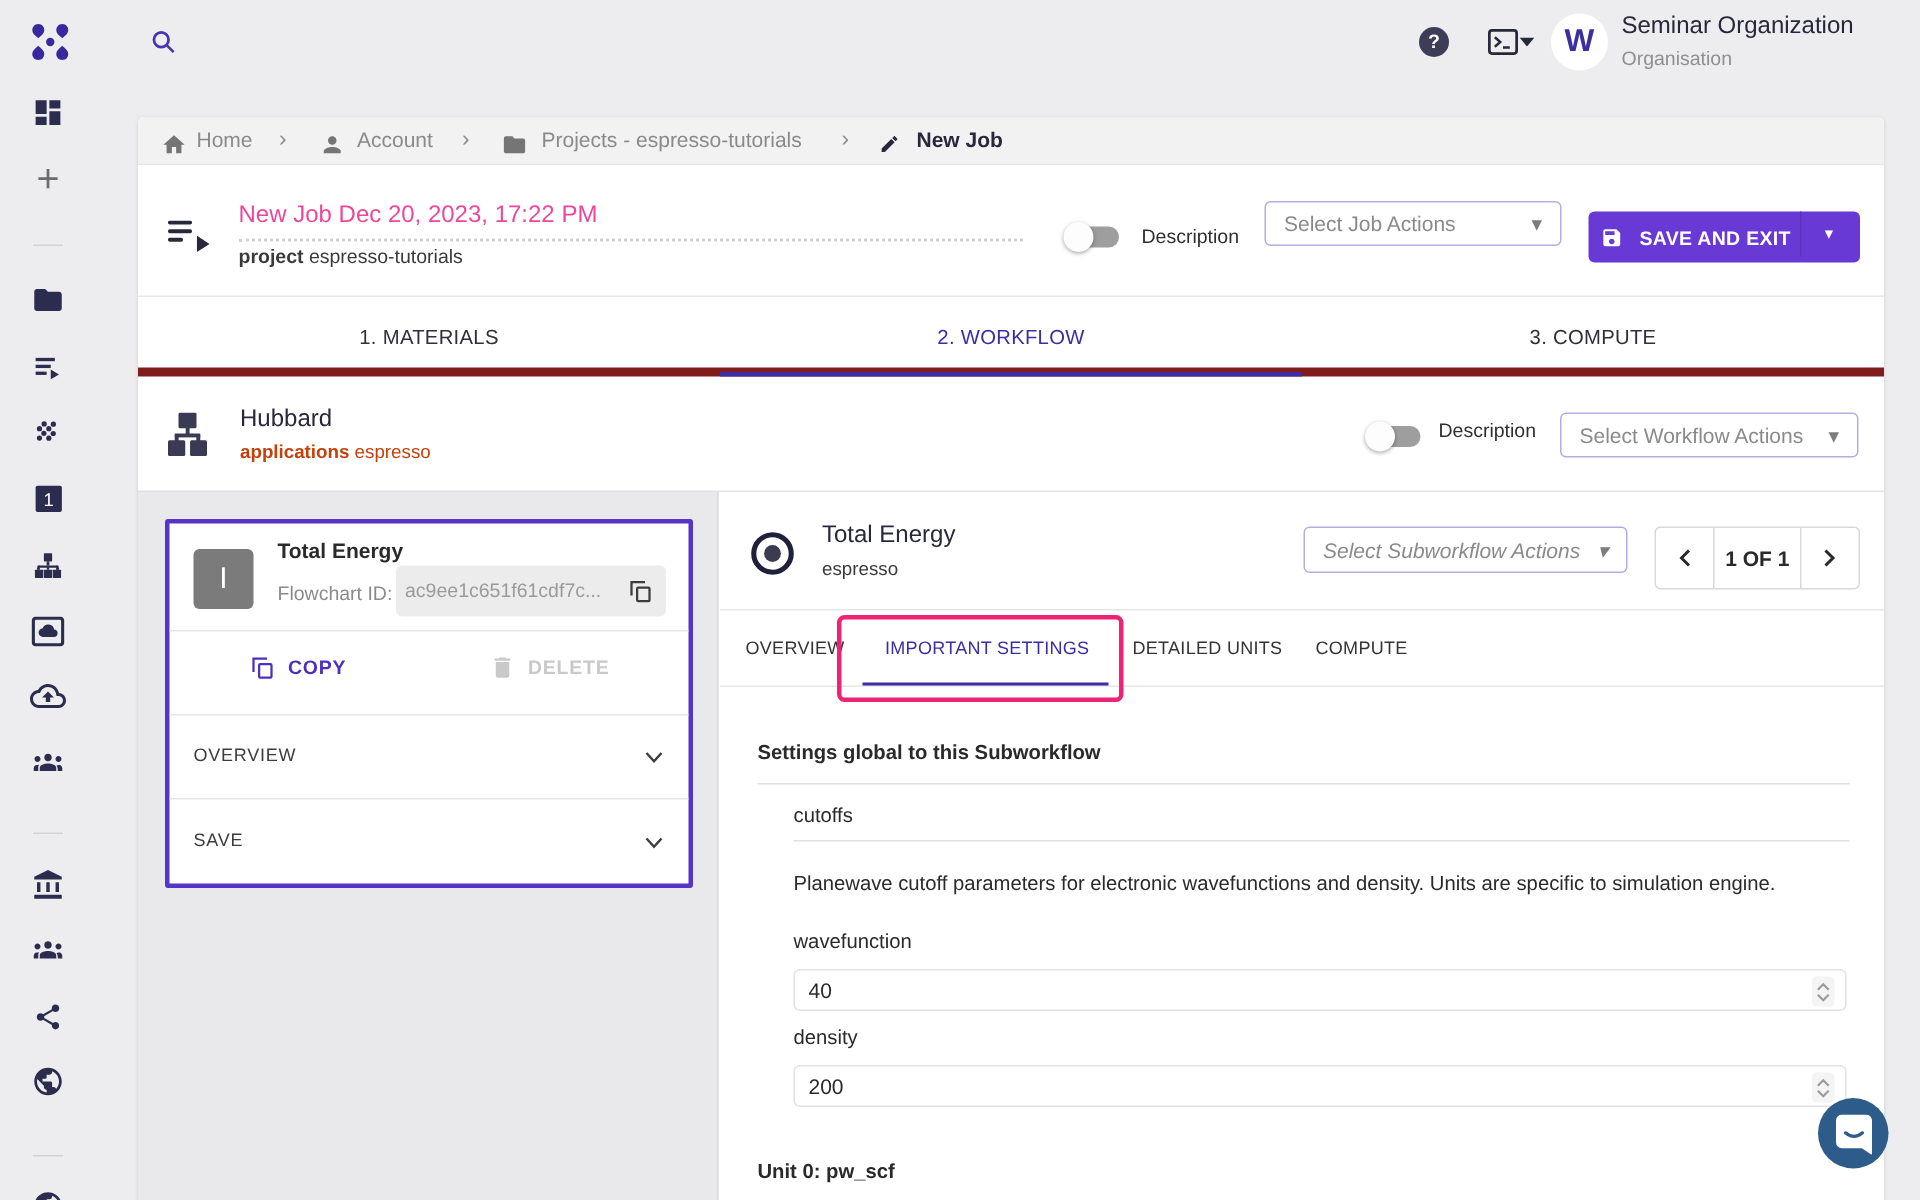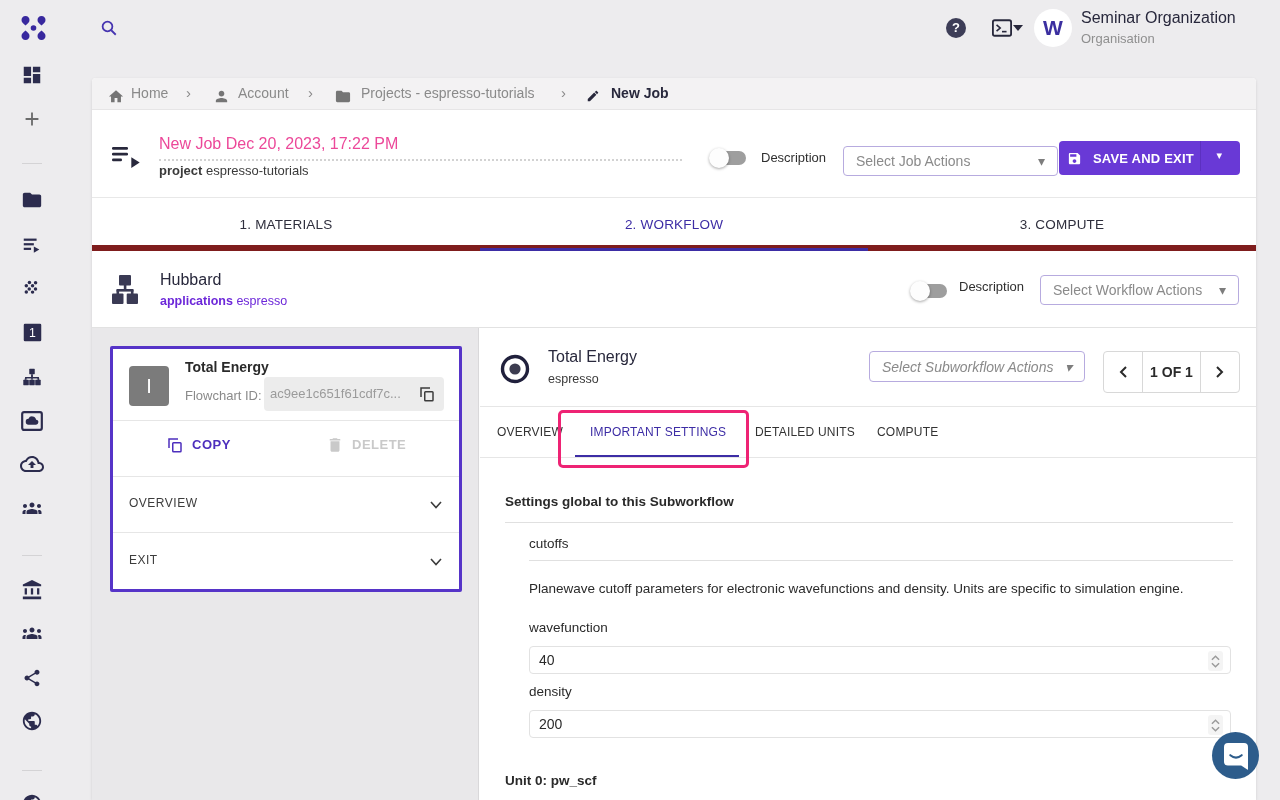--- a/index.html
+++ b/index.html
@@ -245,7 +245,7 @@
       <div class="knob"></div>
     </div>
   <div class="abs" style="left:669px; top:72px; font-size:13px; color:#2f2f2f;">Description</div>
-  <div class="abs seldrop" style="left:751px; top:68px; width:215px; height:30px; font-size:14px; padding:0 12px;">Select Job Actions <span style="color:#7d7d7d;">▾</span></div>
+  <div class="abs seldrop" style="left:751px; top:56px; width:198px; height:30px; font-size:14px; padding:0 12px;">Select Job Actions <span style="color:#7d7d7d;">▾</span></div>
   <div id="savebtn" class="abs">
     <svg style="margin-left:8px;" width="15" height="15" viewBox="0 0 24 24" fill="#fff">
         <path d="M17 3H5c-1.11 0-2 .9-2 2v14c0 1.1.89 2 2 2h14c1.1 0 2-.9 2-2V7l-4-4zm-5 16c-1.66 0-3-1.34-3-3s1.34-3 3-3 3 1.34 3 3-1.34 3-3 3zm3-10H5V5h10v4z"></path>

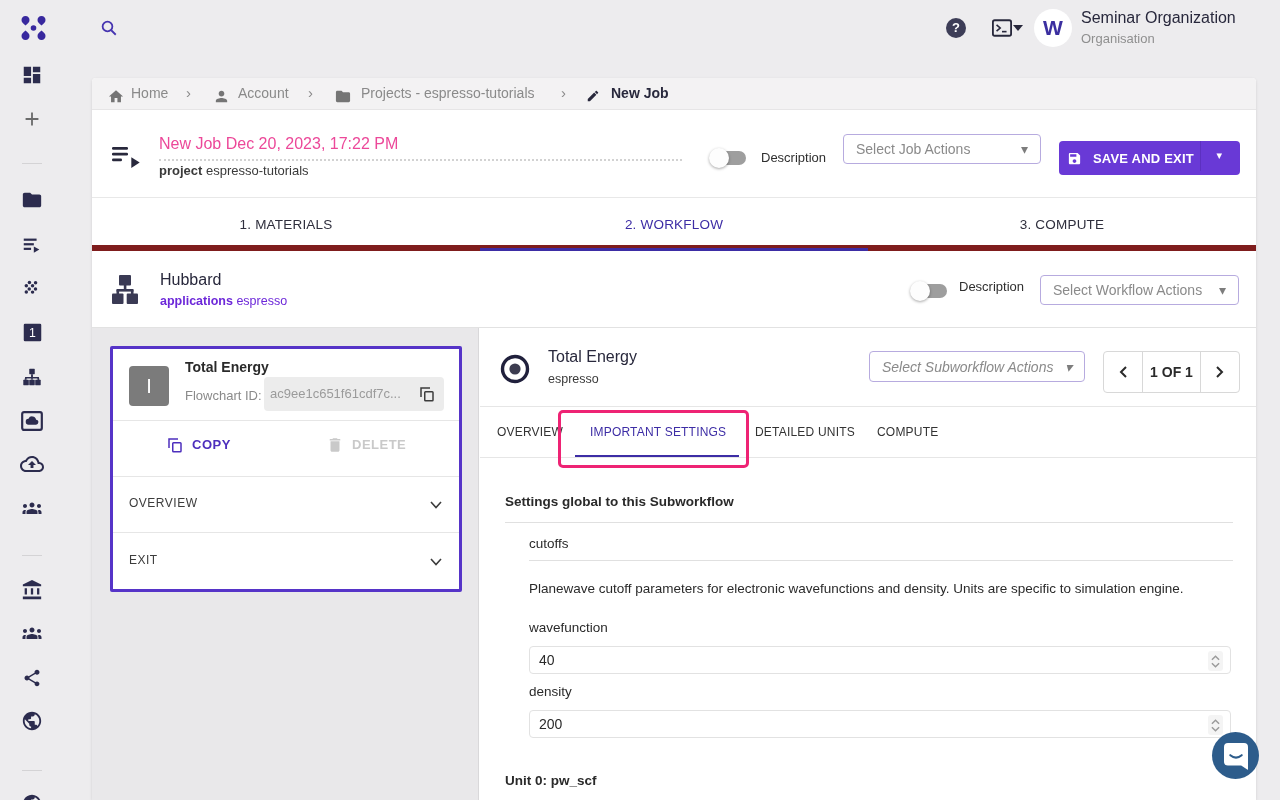--- a/index.html
+++ b/index.html
@@ -44,7 +44,7 @@
 
 #hubicon { left:20px; top:197px; }
 #hubname { left:68px; top:193px; font-size:16px; color:#28283c; }
-#hubsub { left:68px; top:216px; font-size:12.5px; color:#6d28d9; }
+#hubsub { left:68px; top:216px; font-size:12.5px; color:#c2410c; }
 #hubborder { left:0; top:249px; width:1164px; border-top:1px solid #e2e2e2; }
 
 

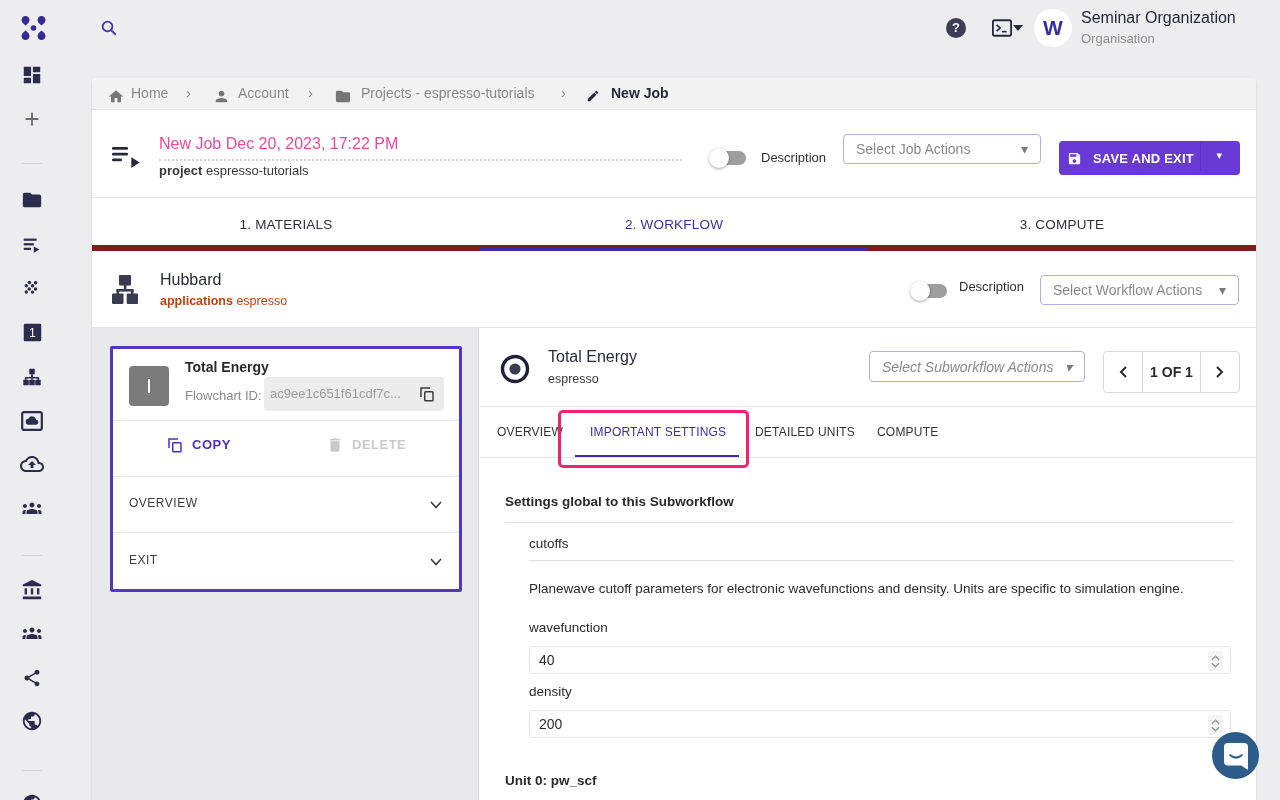--- a/index.html
+++ b/index.html
@@ -312,7 +312,7 @@
           <path d="M1 1 L6 6.5 L11 1"></path>
         </svg>
       <div id="carddiv3" class="abs"></div>
-      <div class="cardrow" style="top:204px;">EXIT</div>
+      <div class="cardrow" style="top:204px;">SAVE</div>
       <svg class="abs" style="left:317px; top:209px;" width="12" height="8" viewBox="0 0 12 8" fill="none" stroke="#3c3c3c" stroke-width="1.6">
           <path d="M1 1 L6 6.5 L11 1"></path>
         </svg>

